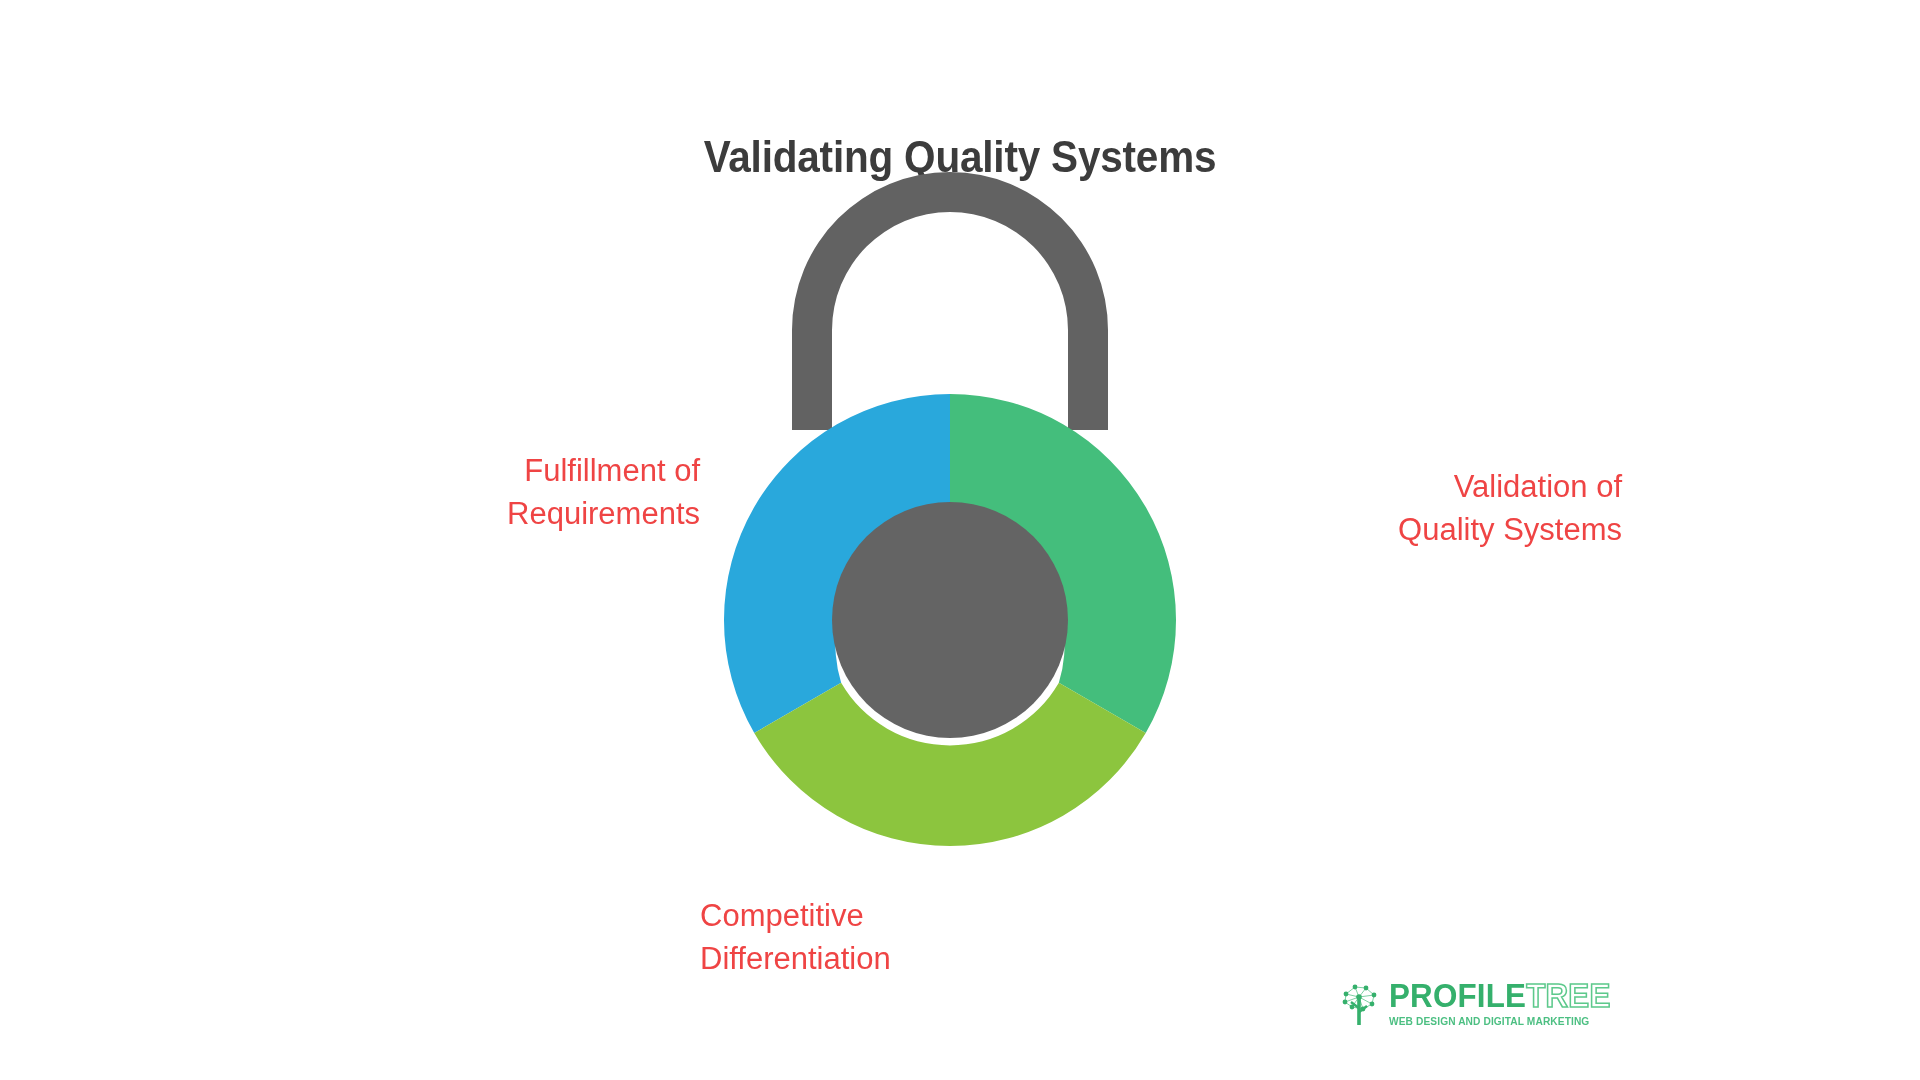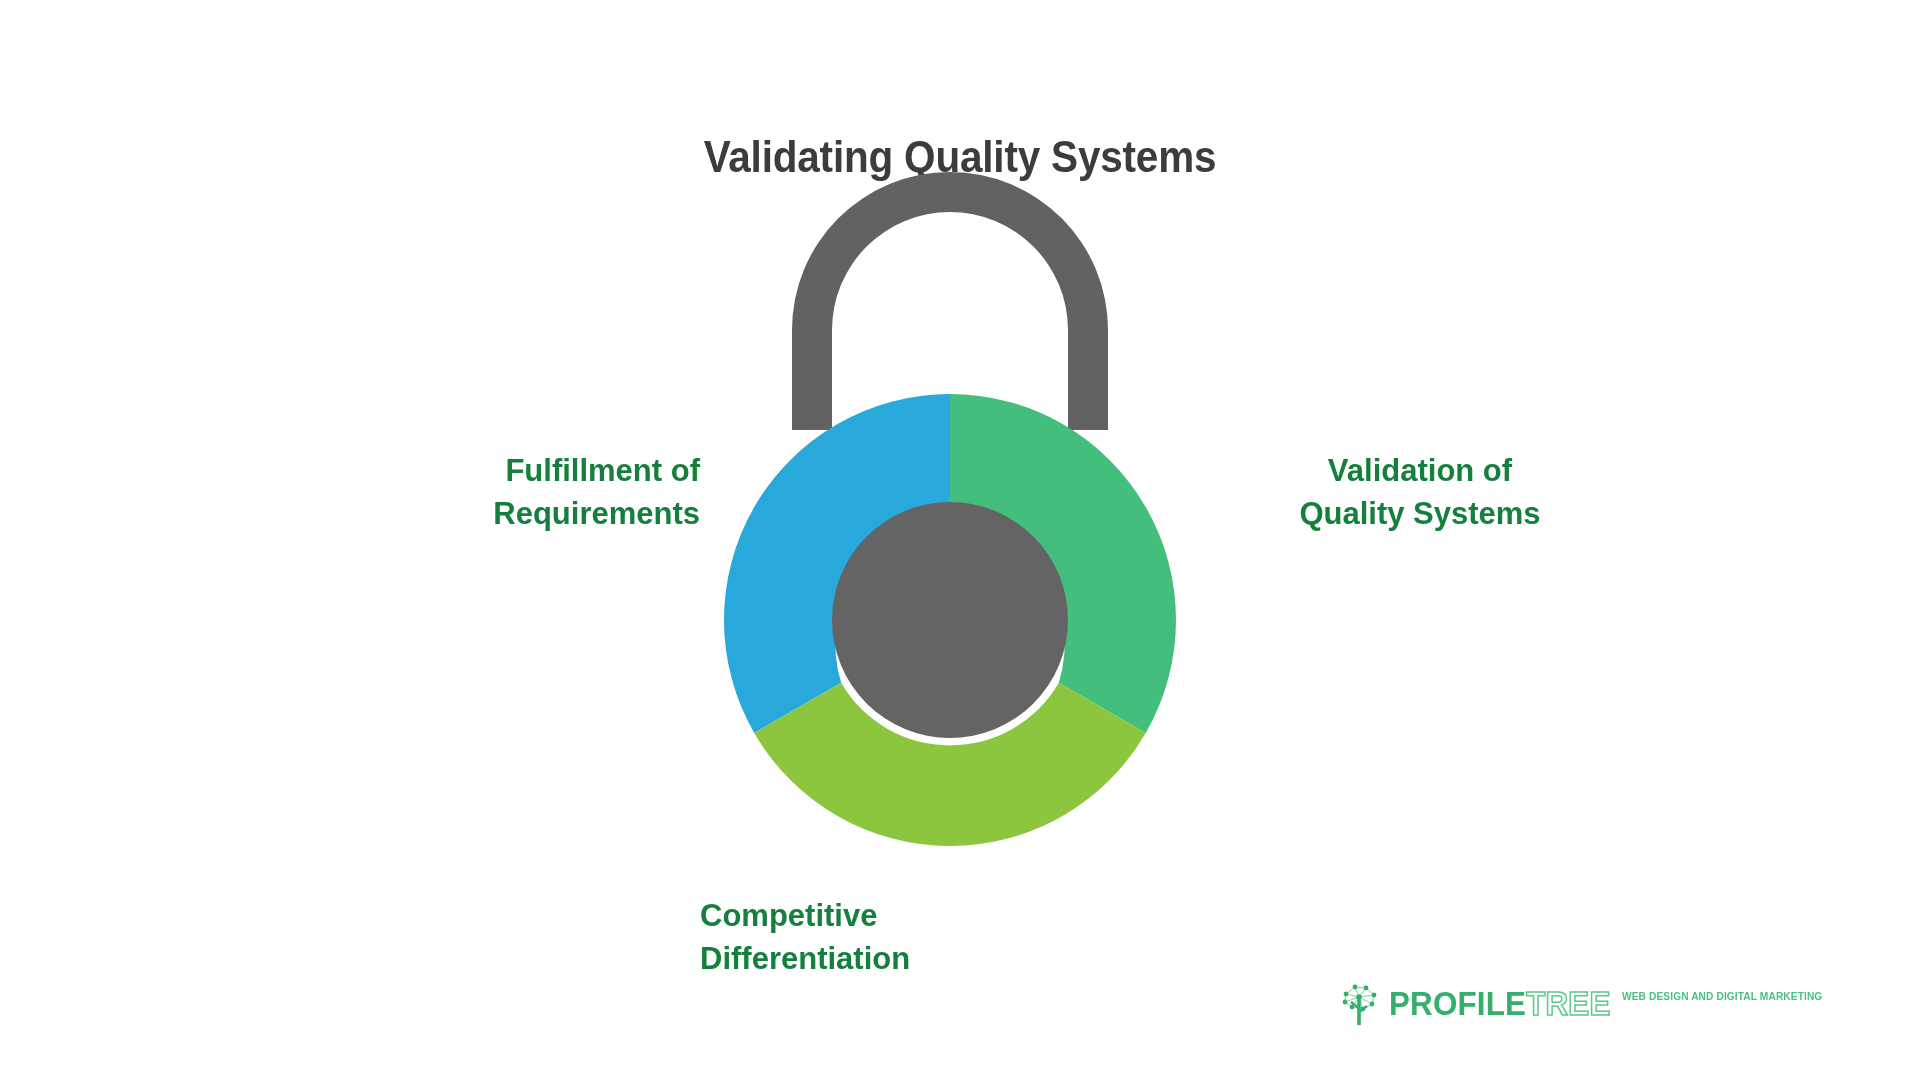--- a/index.html
+++ b/index.html
@@ -59,10 +59,10 @@
   
   .label {
     position: absolute;
-    color: #15803d;
+    color: #ef4444;
     font-size: 31px;
     line-height: 1.38;
-    font-weight: 700;
+    font-weight: 400;
     white-space: pre-line;
   }
   .label-left {

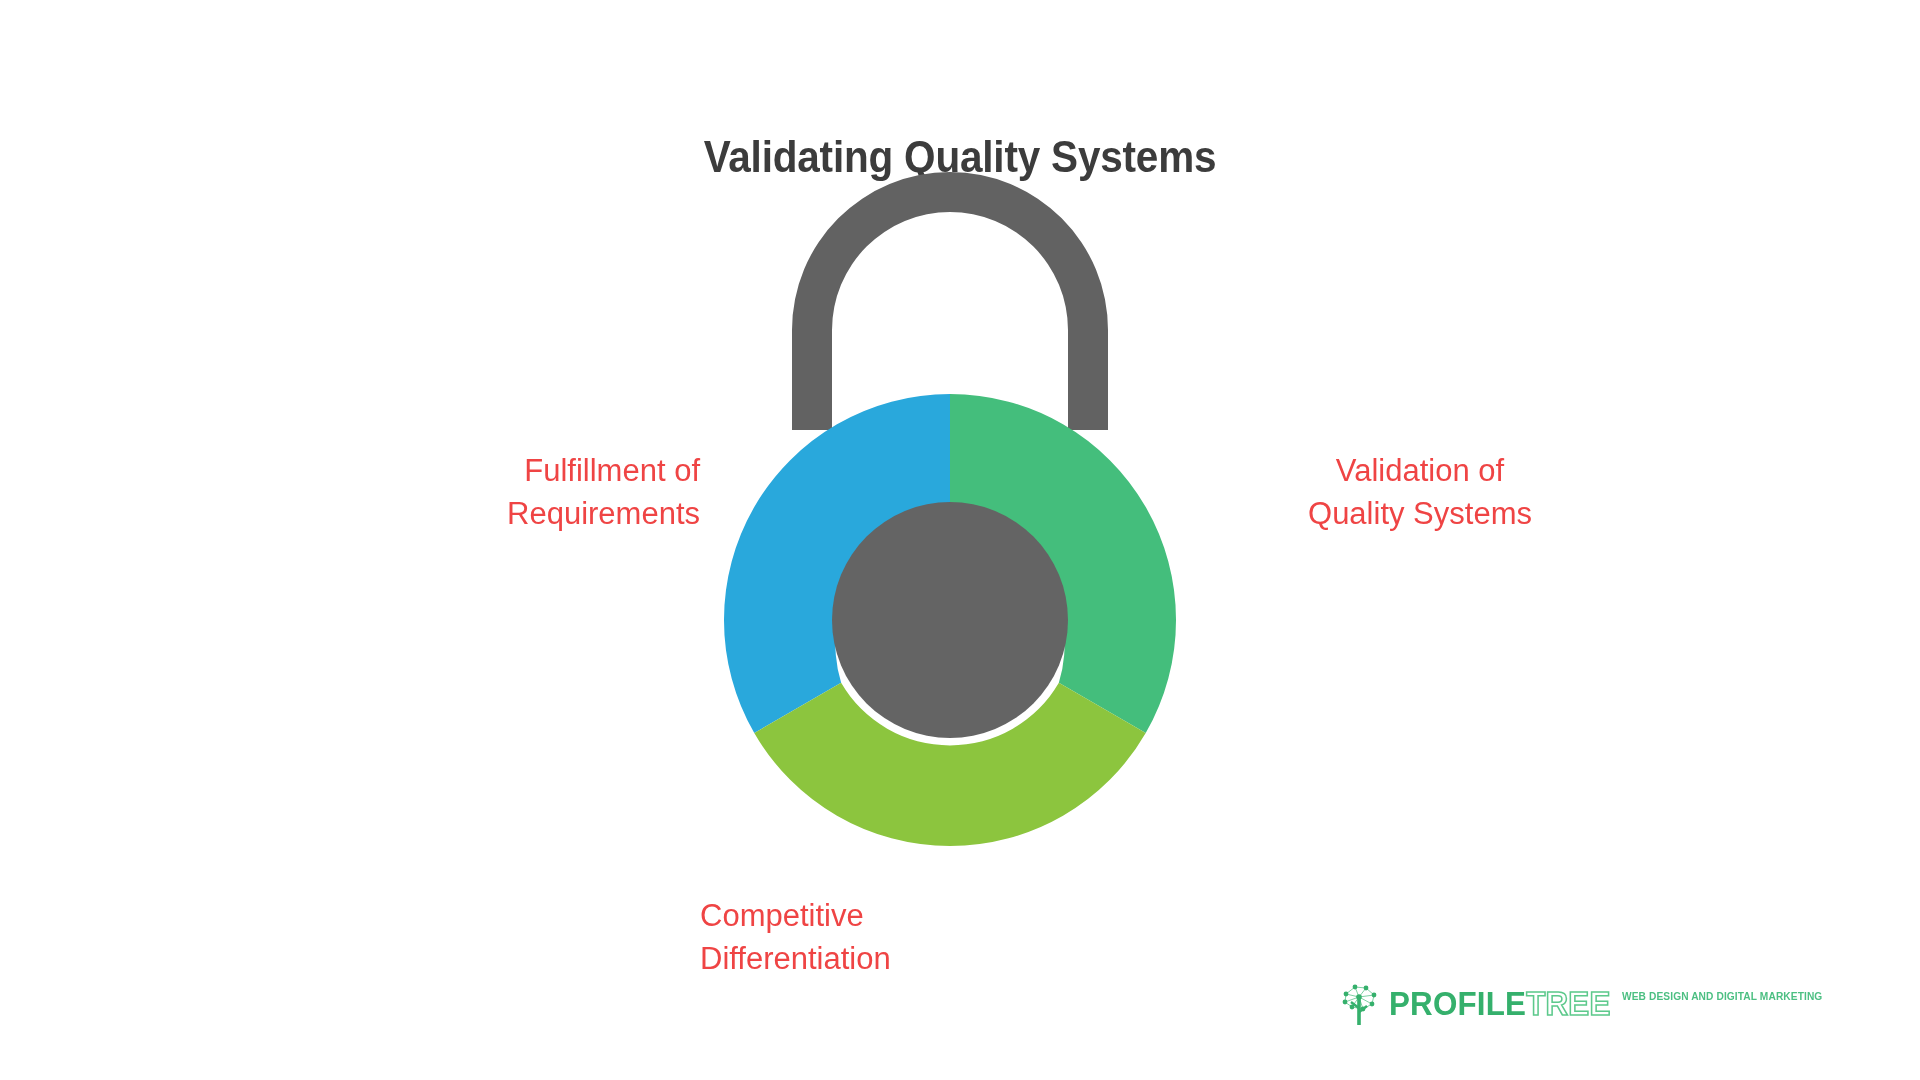--- a/index.html
+++ b/index.html
@@ -73,10 +73,9 @@
   }
   .label-right {
     left: 1202px;
-    top: 450px;
+    top: 466px;
     width: 420px;
-    text-align: center;
-    margin-left: 8px;
+    text-align: right;
   }
   .label-bottom {
     left: 700px;

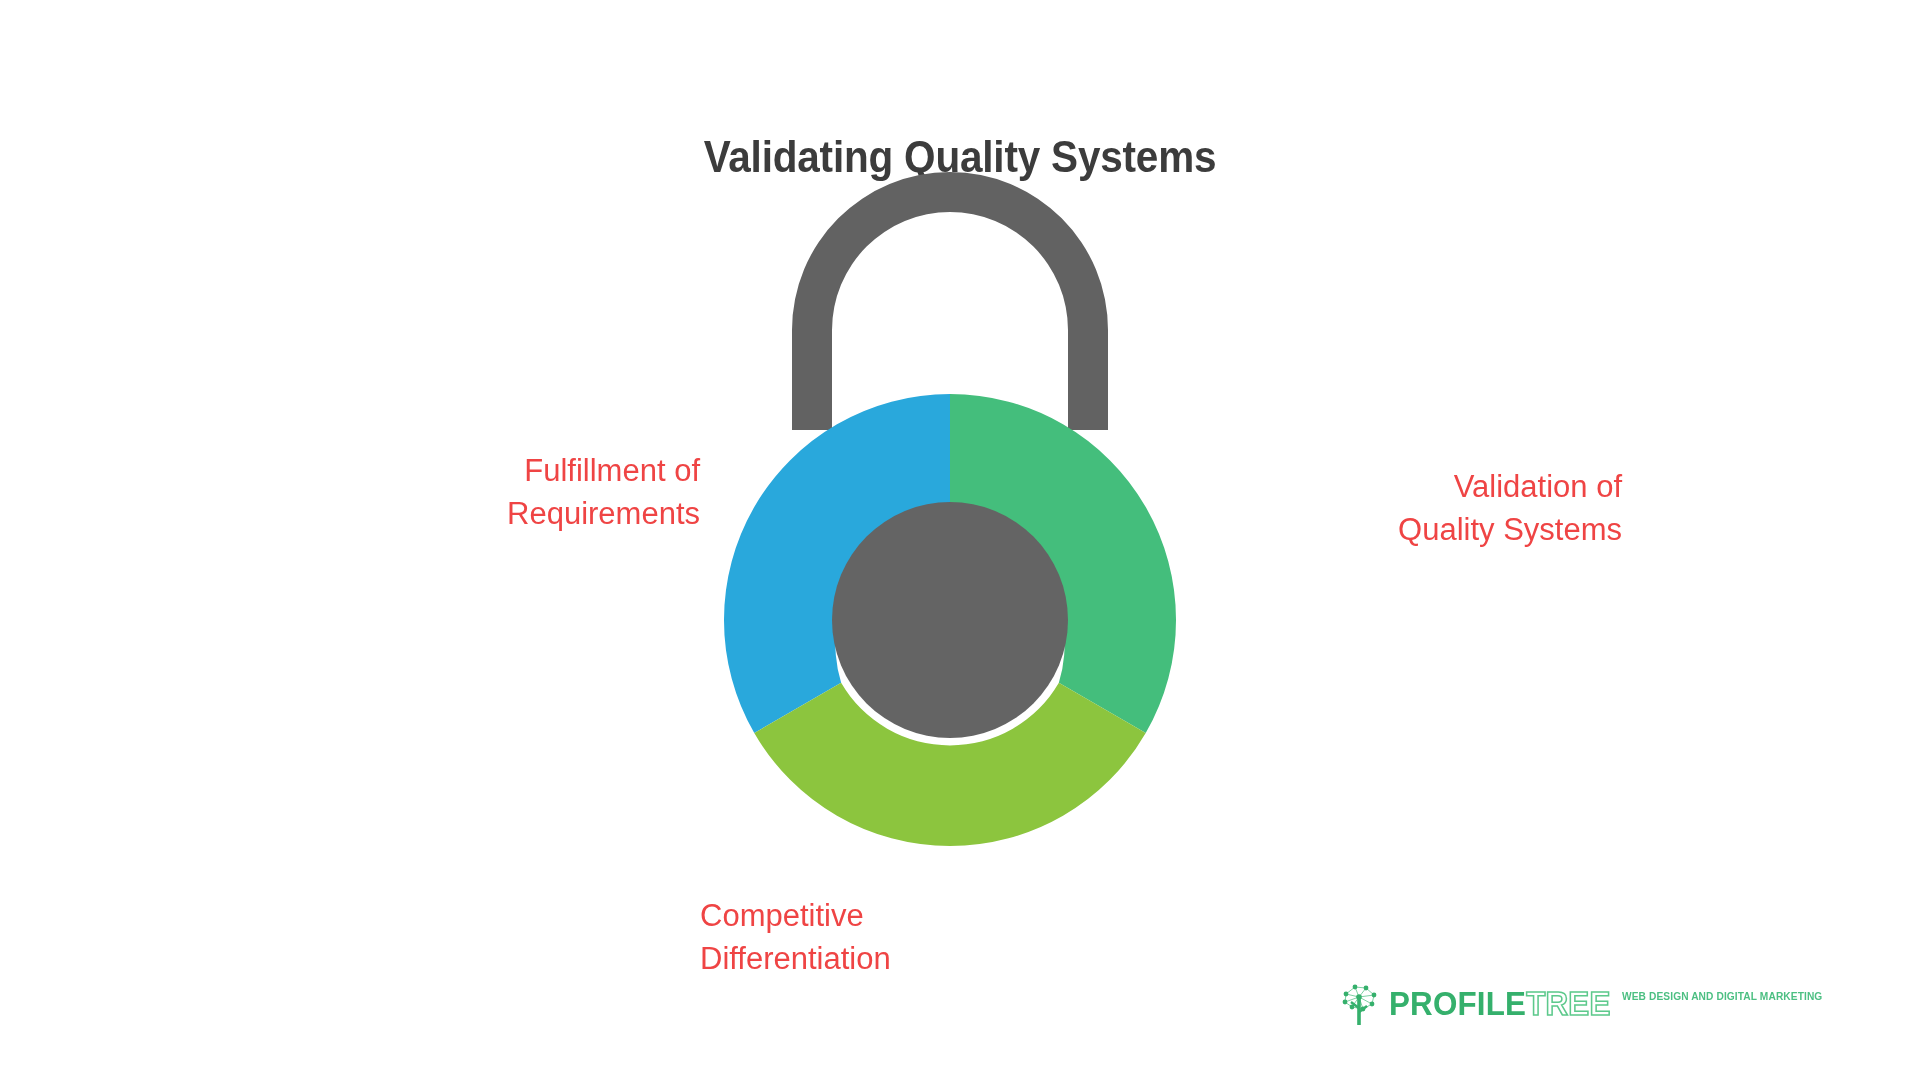--- a/index.html
+++ b/index.html
@@ -102,7 +102,7 @@
   }
   .logo-text {
     display: flex;
-    flex-direction: row;
+    flex-direction: column;
     justify-content: center;
     line-height: 1;
   }

